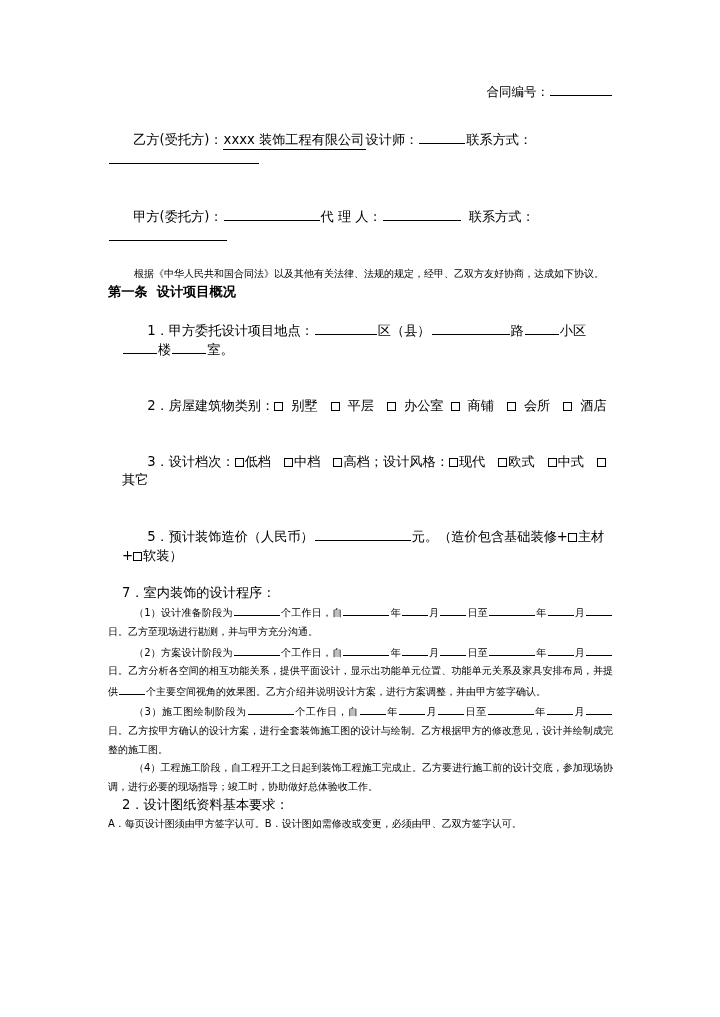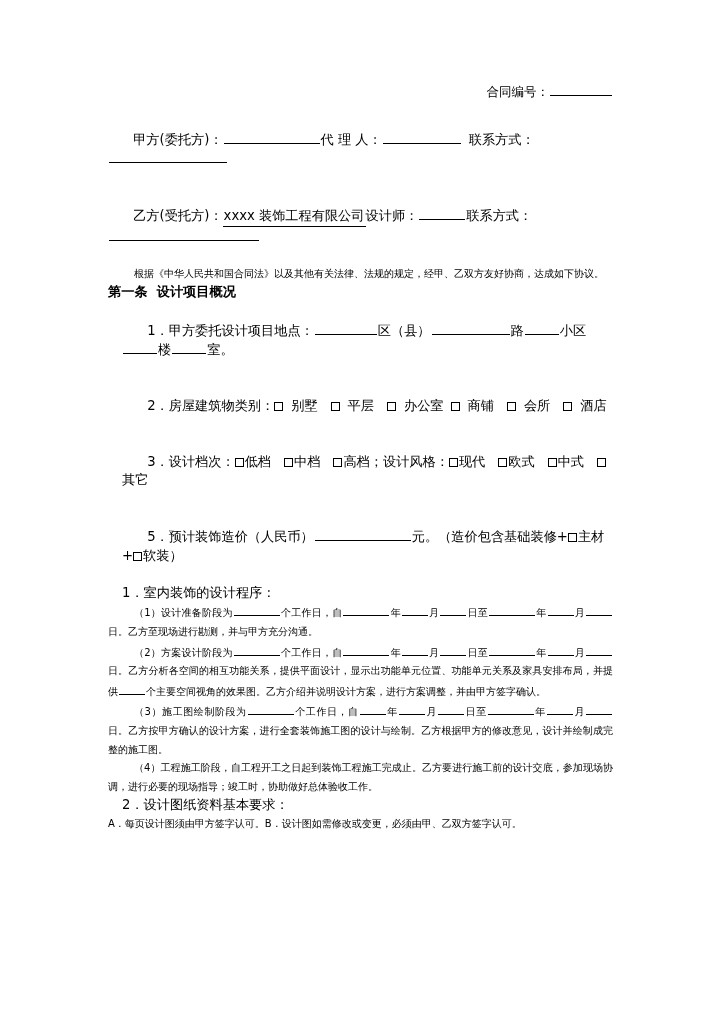--- a/index.html
+++ b/index.html
@@ -115,11 +115,11 @@
 
 
     <div class="line">
-      <span>甲方(委托方)：</span><span class="blank b-xxl"></span><span>代 理 人：</span><span class="blank b-xl"></span><span class="sp"></span><span>联系方式：</span><span class="blank b-w"></span>
+      <span>乙方(受托方)：</span><span class="uval-cn">xxxx 装饰工程有限公司</span><span>设计师：</span><span class="blank b-m"></span><span>联系方式：</span><span class="blank b-max"></span>
     </div>
 
     <div class="line">
-      <span>乙方(受托方)：</span><span class="uval-cn">xxxx 装饰工程有限公司</span><span>设计师：</span><span class="blank b-m"></span><span>联系方式：</span><span class="blank b-max"></span>
+      <span>甲方(委托方)：</span><span class="blank b-xxl"></span><span>代 理 人：</span><span class="blank b-xl"></span><span class="sp"></span><span>联系方式：</span><span class="blank b-w"></span>
     </div>
 
     <div class="para indent2">根据《中华人民共和国合同法》以及其他有关法律、法规的规定，经甲、乙双方友好协商，达成如下协议。</div>

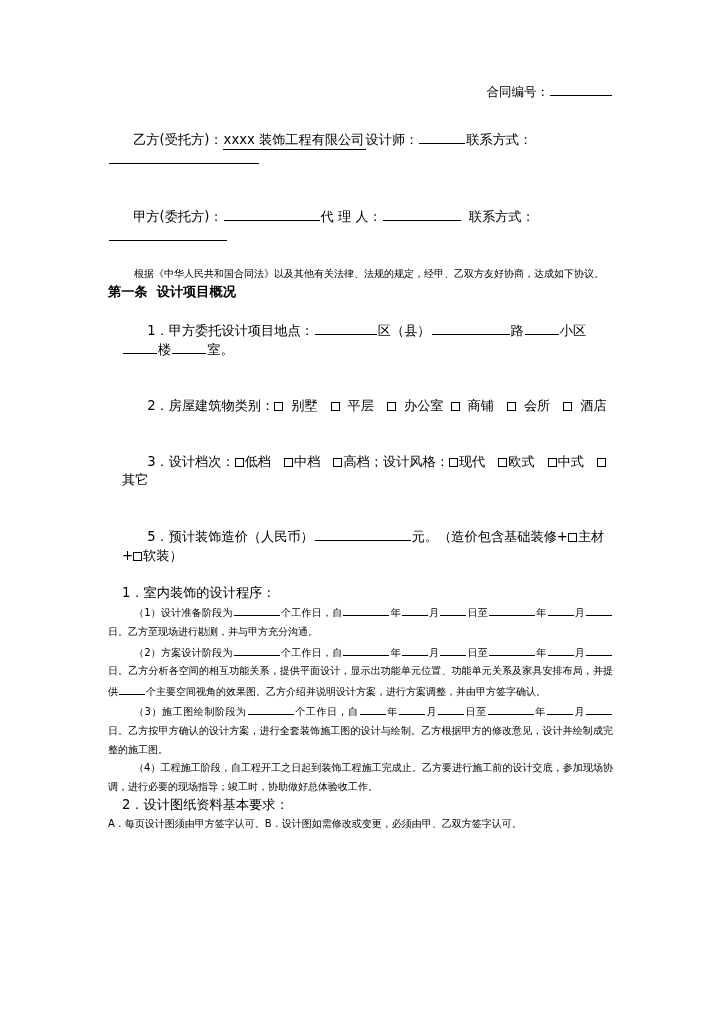--- a/index.html
+++ b/index.html
@@ -143,7 +143,7 @@
       <span>5．</span><span>预计装饰造价（人民币）</span><span class="blank b-xxl"></span><span>元。（造价包含基础装修+</span><span class="cb"></span><span>主材+</span><span class="cb"></span><span>软装）</span>
     </div>
 
-    <div class="line" style="padding-left:14px">1．室内装饰的设计程序：</div>
+    <div class="line" style="padding-left:14px">7．室内装饰的设计程序：</div>
 
     <div class="para" style="text-indent:26px">
       <span>（1）设计准备阶段为</span><span class="blank b-m"></span><span>个工作日，自</span><span class="blank b-m"></span><span>年</span><span class="blank b-xs"></span><span>月</span><span class="blank b-xs"></span><span>日至</span><span class="blank b-m"></span><span>年</span><span class="blank b-xs"></span><span>月</span><span class="blank b-xs"></span><span>日。</span><span>乙方至现场进行勘测，并与甲方充分沟通。</span>

